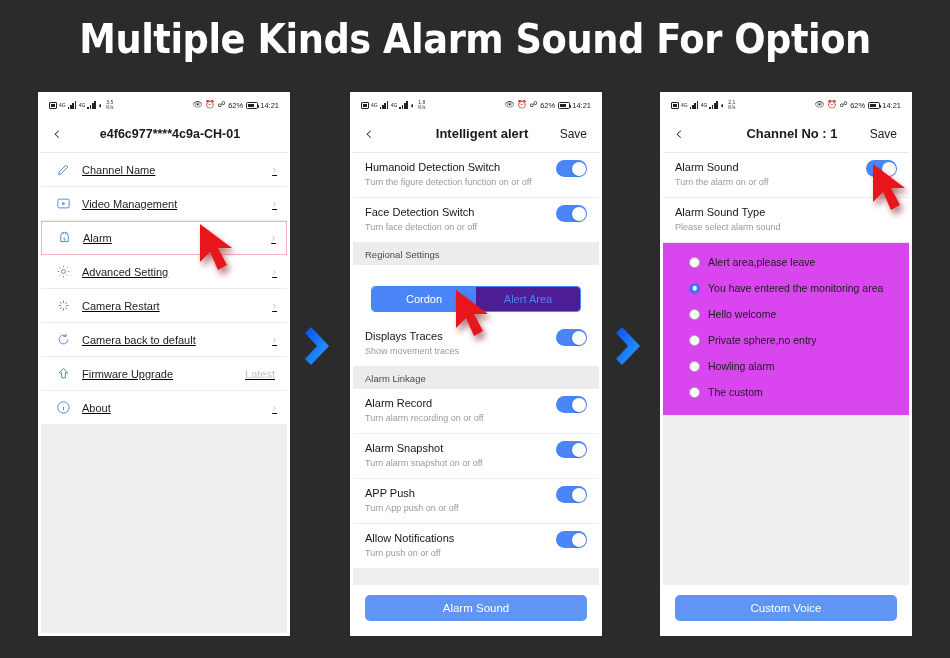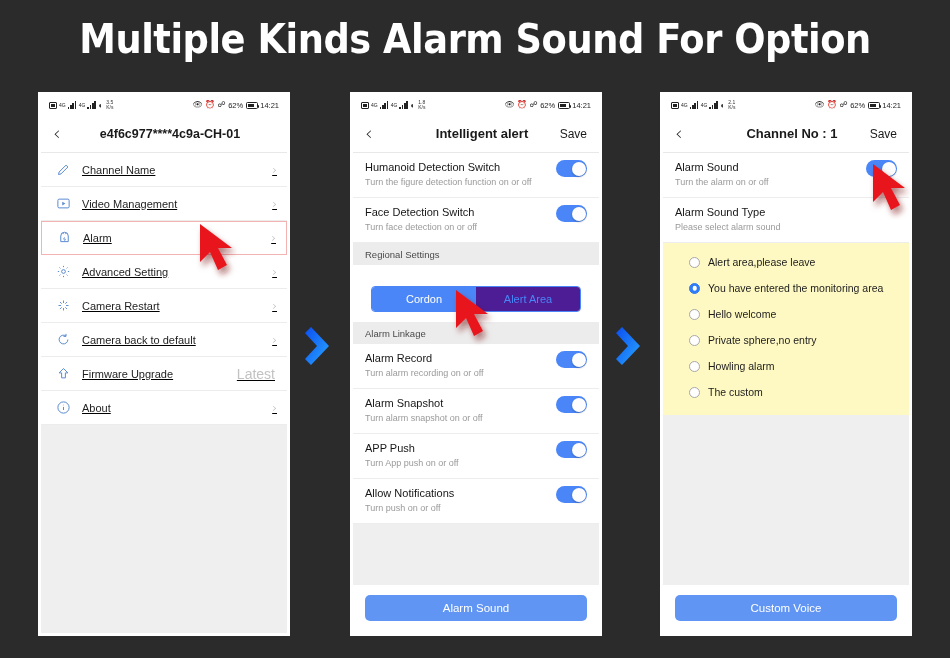--- a/index.html
+++ b/index.html
@@ -169,7 +169,7 @@
   .seg.inactive { background: #4c1d95; color: #4a86f7; }
 
   
-  .radio-wrap { background: #fef9c3; padding: 6px 0 10px 0; }
+  .radio-wrap { background: #d946ef; padding: 6px 0 10px 0; }
   .radio-row {
     display: flex; align-items: center; padding: 7px 12px 7px 26px;
     cursor: pointer;

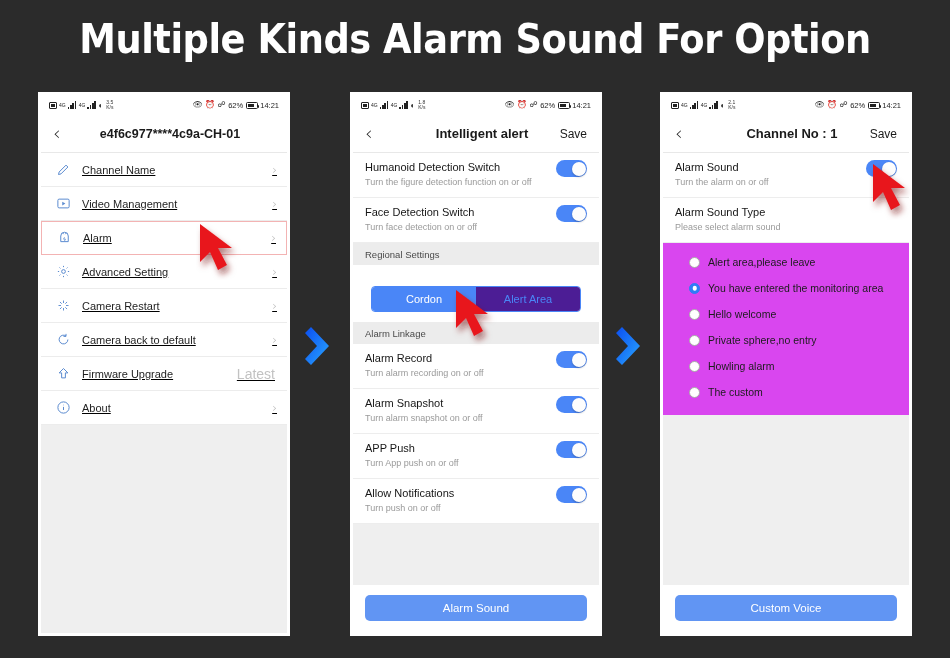--- a/index.html
+++ b/index.html
@@ -444,6 +444,13 @@
           </div>
         </div>
 
+        <div class="sw-row">
+          <div class="sw-text">
+            <div class="sw-title">Displays Traces</div>
+            <div class="sw-sub">Show movement traces</div>
+          </div>
+          <div class="toggle"></div>
+        </div>
 
         <div class="section-head">Alarm Linkage</div>
 

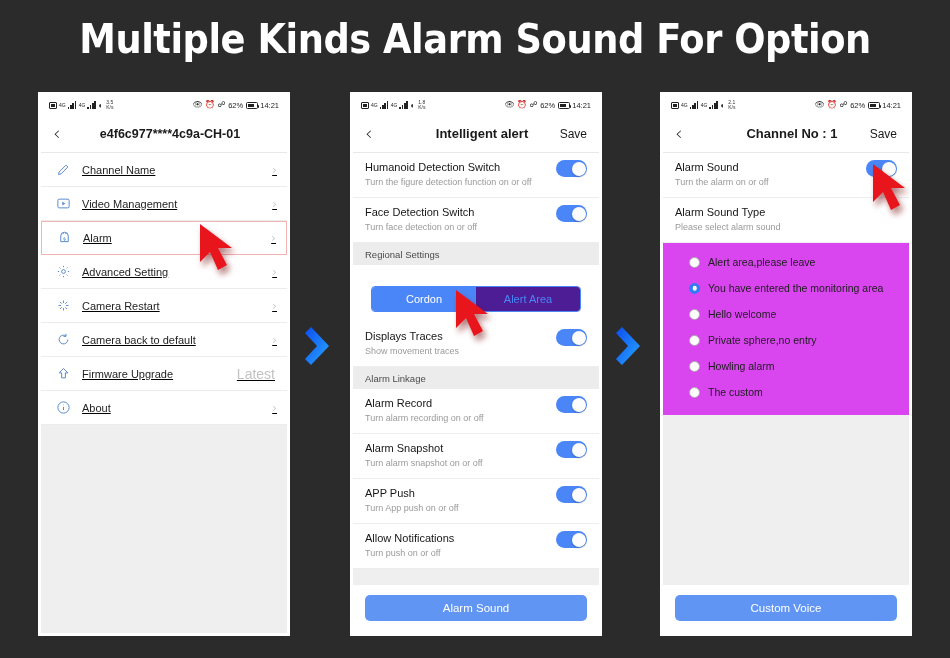--- a/index.html
+++ b/index.html
@@ -127,7 +127,7 @@
   .m-label { font-size: 11px; color: #1e1e1e; flex: 1 1 auto; }
   .m-chev { font-size: 12px; color: #b9b9b9; font-weight: 300;
     font-family: "DejaVu Sans", sans-serif; }
-  .m-note { font-size: 14px; color: #c2c2c2; margin-right: 2px; }
+  .m-note { font-size: 11px; color: #c2c2c2; margin-right: 2px; }
 
   
   .sw-row {

